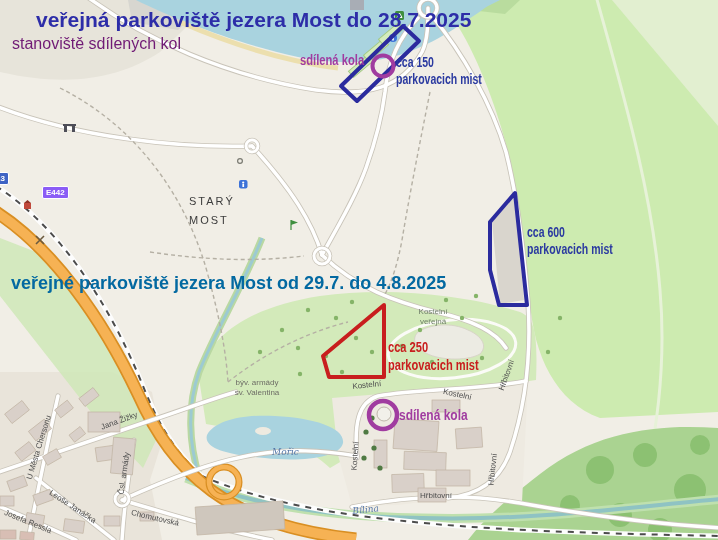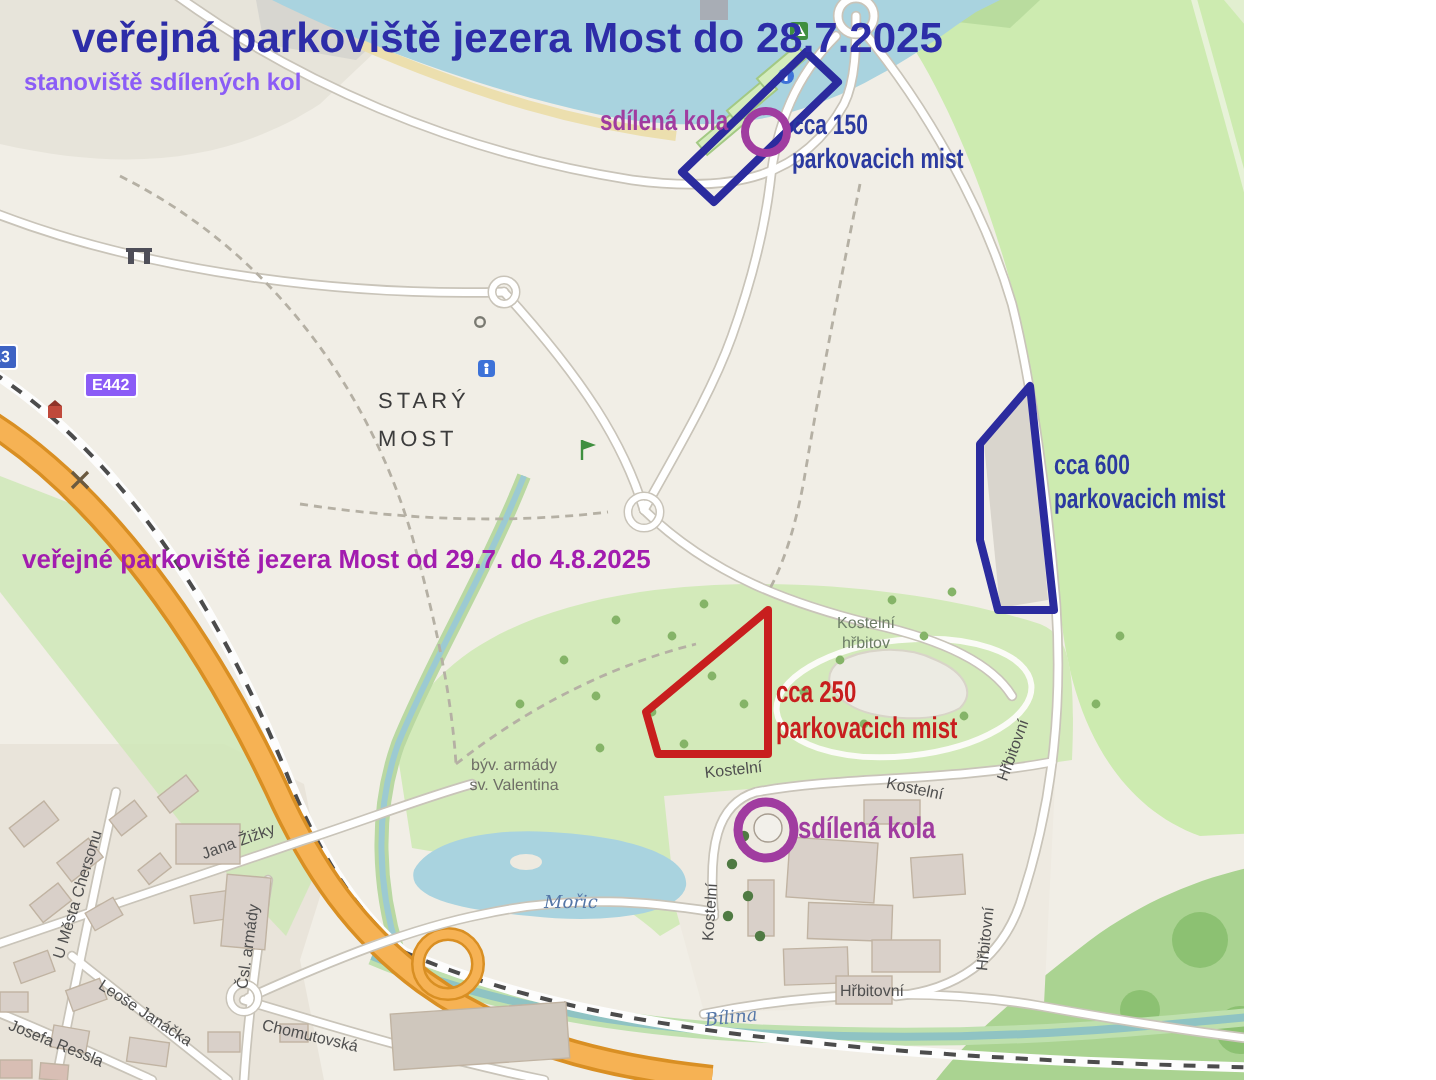--- a/index.html
+++ b/index.html
@@ -3,7 +3,7 @@
 <meta charset="utf-8">
 <style>
   html,body{margin:0;padding:0;background:#fff;}
-  .map{position:relative;width:622px;height:540px;overflow:hidden;
+  .map{position:relative;width:718px;height:540px;overflow:hidden;
        font-family:"Liberation Sans",sans-serif;background:#f1eee6;}
   .map svg{position:absolute;left:0;top:0;}
   .lbl{position:absolute;white-space:nowrap;line-height:1.12;transform-origin:left top;}

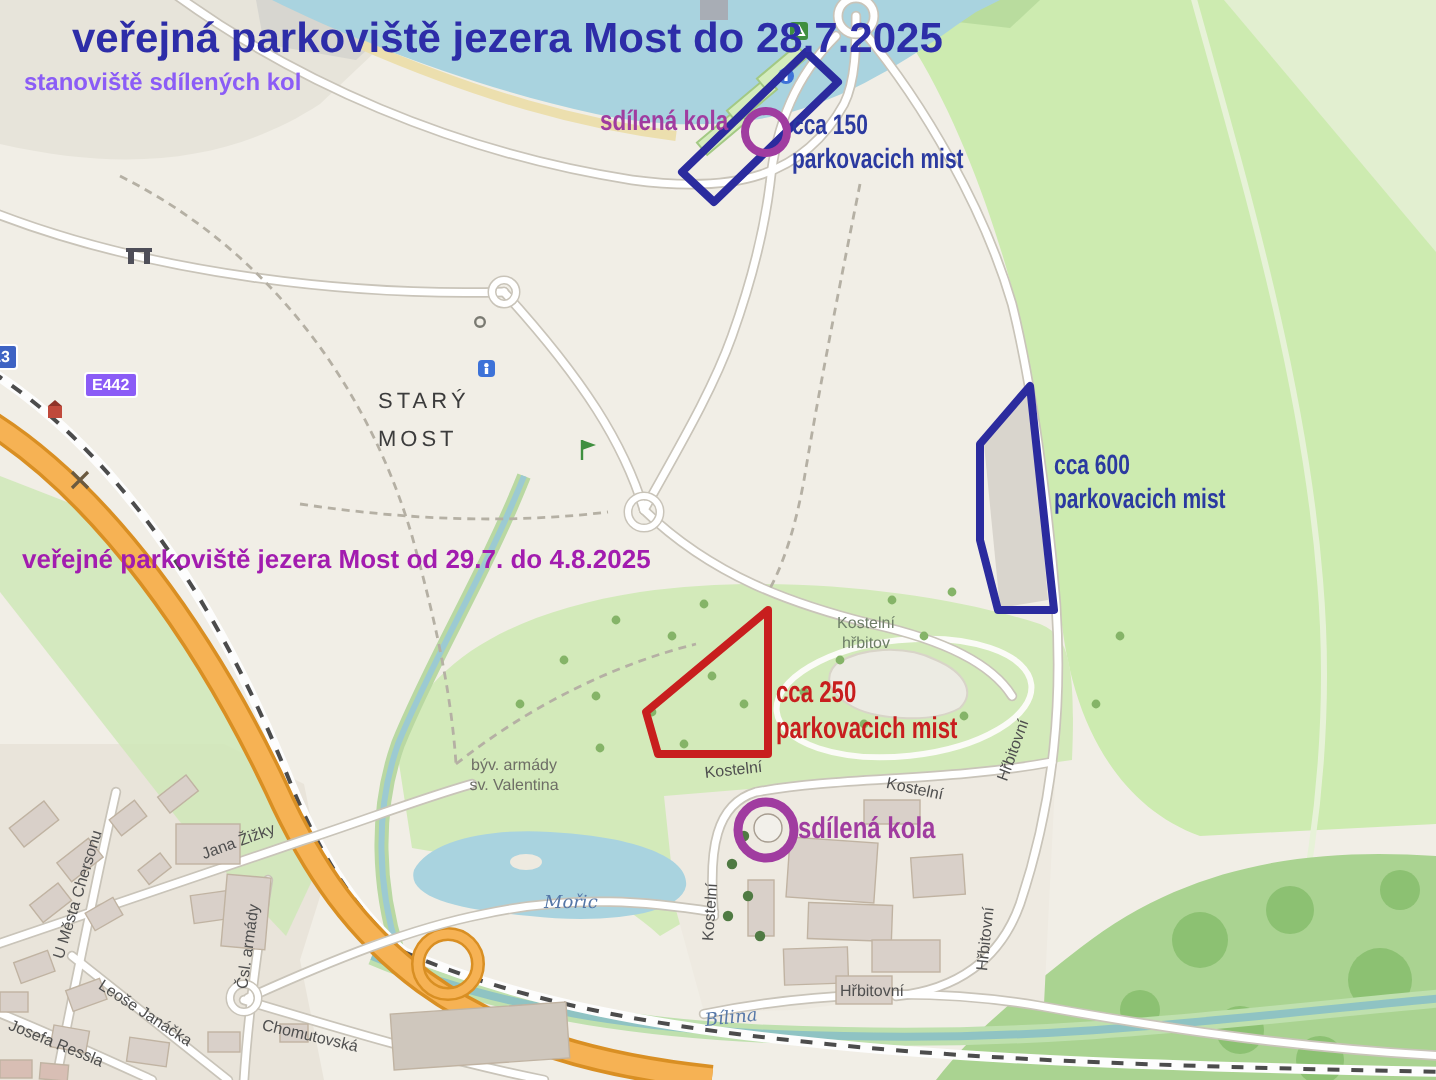--- a/index.html
+++ b/index.html
@@ -8,7 +8,7 @@
   .map svg{position:absolute;left:0;top:0;}
   .lbl{position:absolute;white-space:nowrap;line-height:1.12;transform-origin:left top;}
   .t-blue{color:#2d2da8;font-weight:bold;font-size:21px;}
-  .t-sub{color:#8b5cf6;font-weight:bold;font-size:12px;}
+  .t-sub{color:#701a75;font-weight:normal;font-size:16px;}
   .t-bike{color:#a03ca0;font-weight:bold;font-size:14px;transform:scaleX(.8);}
   .t-bike2{color:#a03ca0;font-weight:bold;font-size:15px;transform:scaleX(.8);}
   .t-pblue{color:#2b3aa0;font-weight:bold;font-size:14px;line-height:17px;transform:scaleX(.75);}

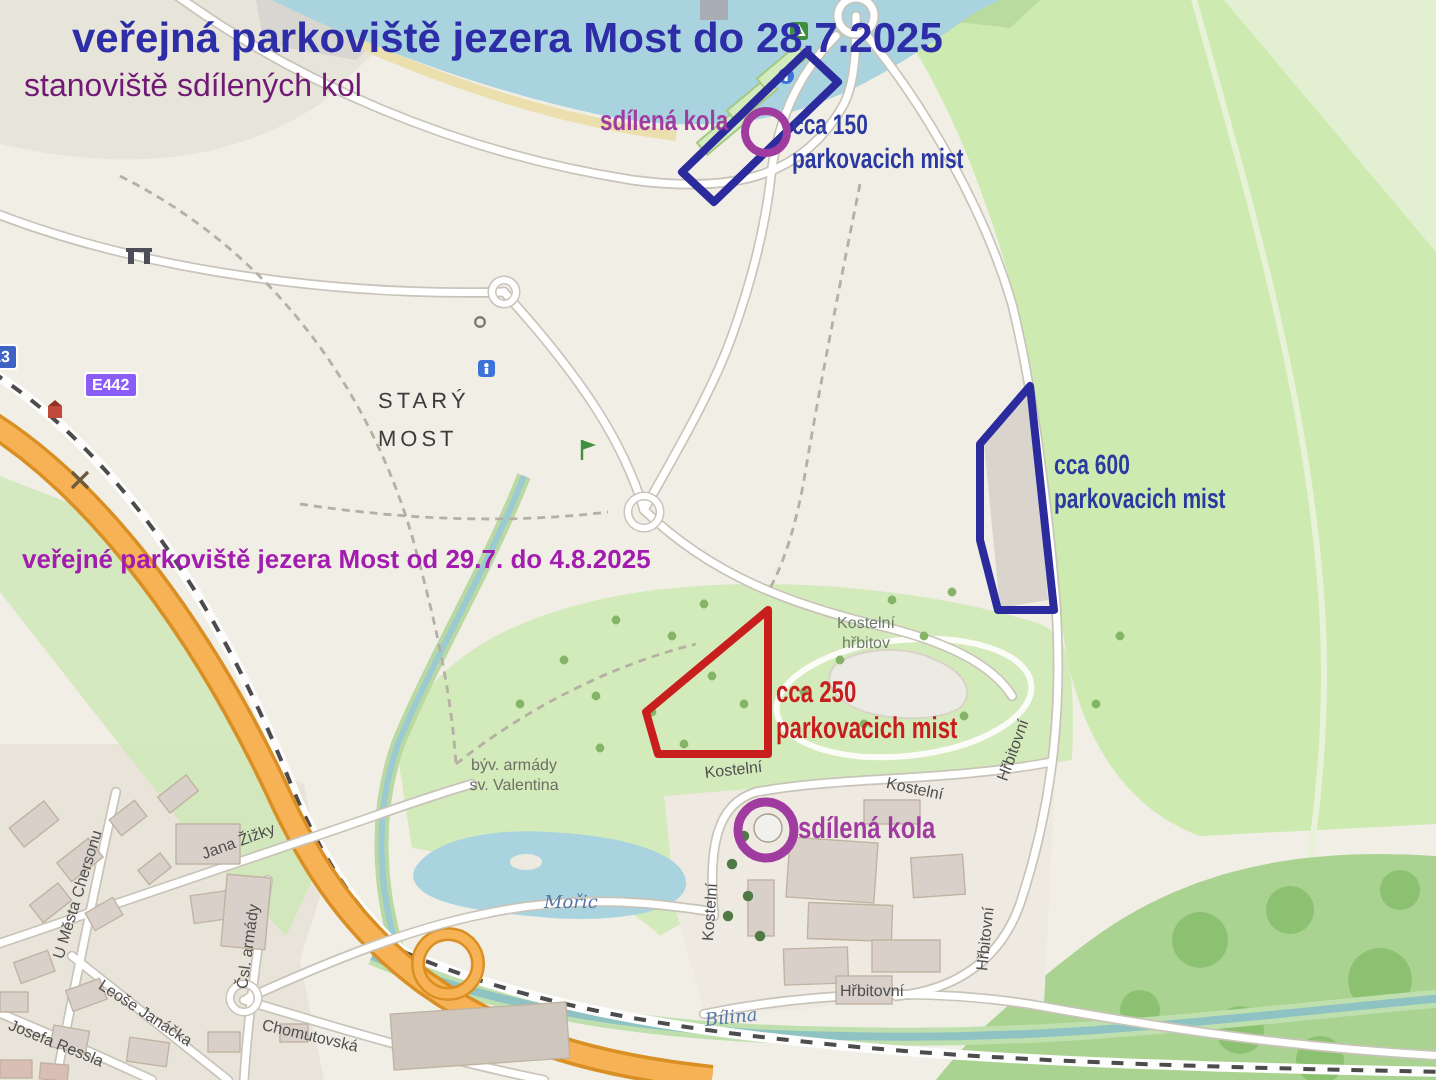--- a/index.html
+++ b/index.html
@@ -12,7 +12,7 @@
   .t-bike{color:#a03ca0;font-weight:bold;font-size:14px;transform:scaleX(.8);}
   .t-bike2{color:#a03ca0;font-weight:bold;font-size:15px;transform:scaleX(.8);}
   .t-pblue{color:#2b3aa0;font-weight:bold;font-size:14px;line-height:17px;transform:scaleX(.75);}
-  .t-rtitle{color:#a21caf;font-weight:bold;font-size:13px;}
+  .t-rtitle{color:#0369a1;font-weight:bold;font-size:18px;}
   .t-pred{color:#c81e1e;font-weight:bold;font-size:15px;line-height:18px;transform:scaleX(.74);}
   .t-place{color:#3c3c3c;font-size:11px;letter-spacing:2px;line-height:19px;font-weight:500;}
   .t-map{color:#4f4f4f;font-size:8px;}

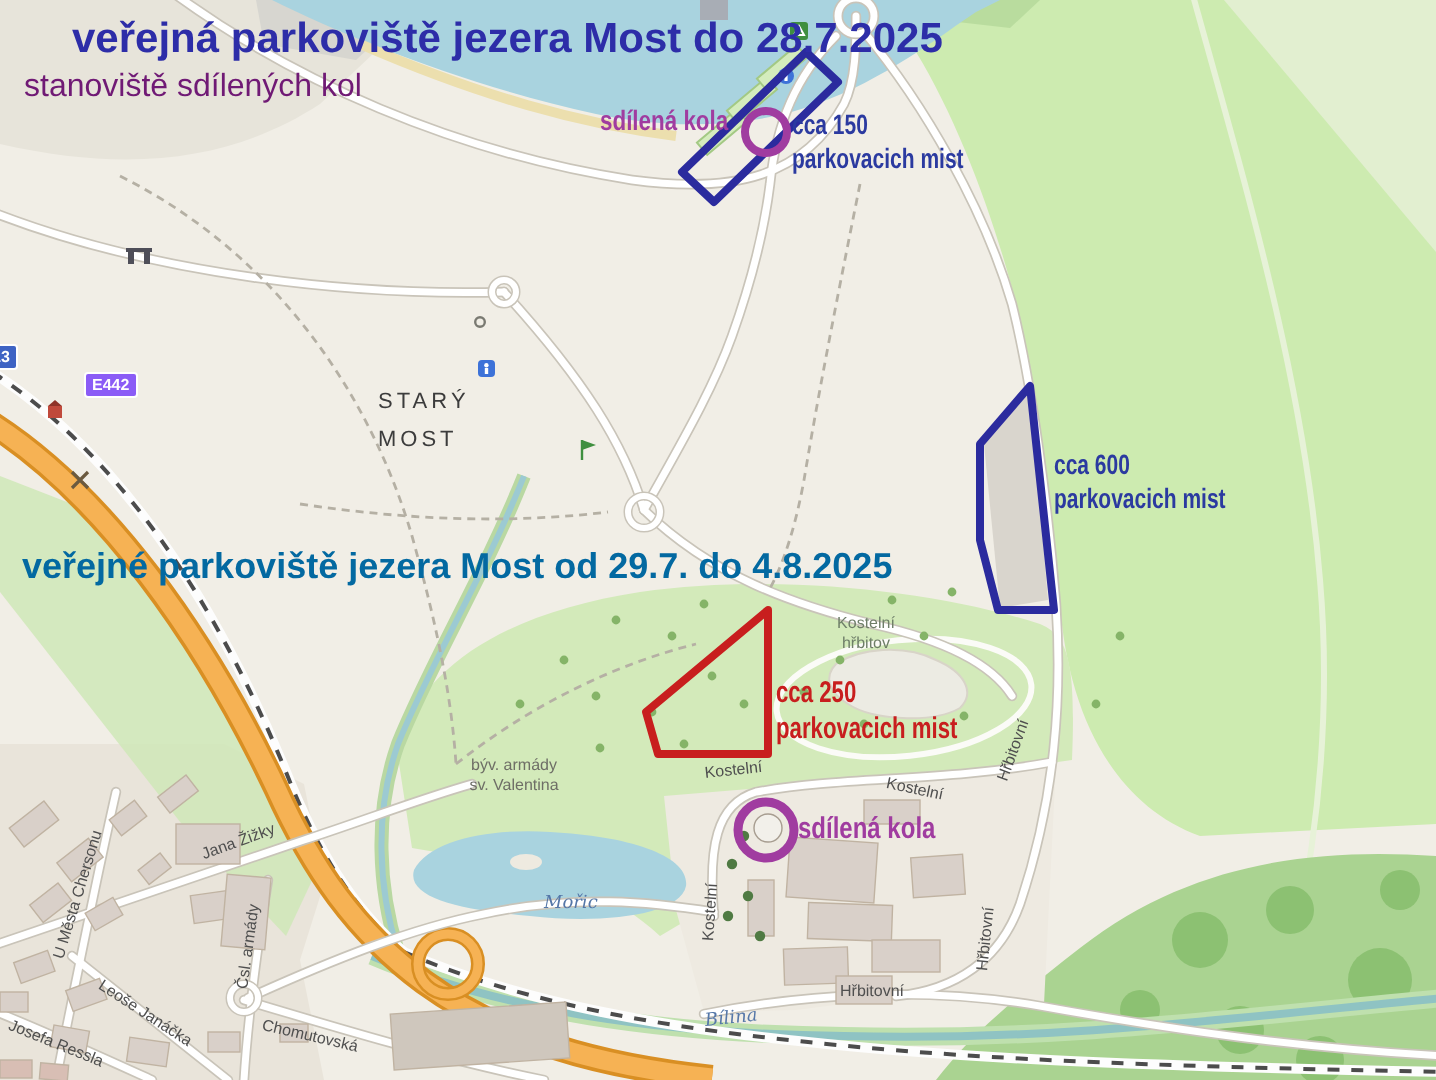--- a/index.html
+++ b/index.html
@@ -285,7 +285,7 @@
 
   <div class="lbl t-mapg" style="left:405px;top:307px;width:56px">
     <span style="display:block">Kostelní</span>
-    <span style="display:block">hřbitov</span>
+    <span style="display:block">veřejná</span>
   </div>
   <div class="lbl t-mapg" style="left:228px;top:378px;width:58px;color:#6e6e66">
     <span style="display:block">býv. armády</span>

